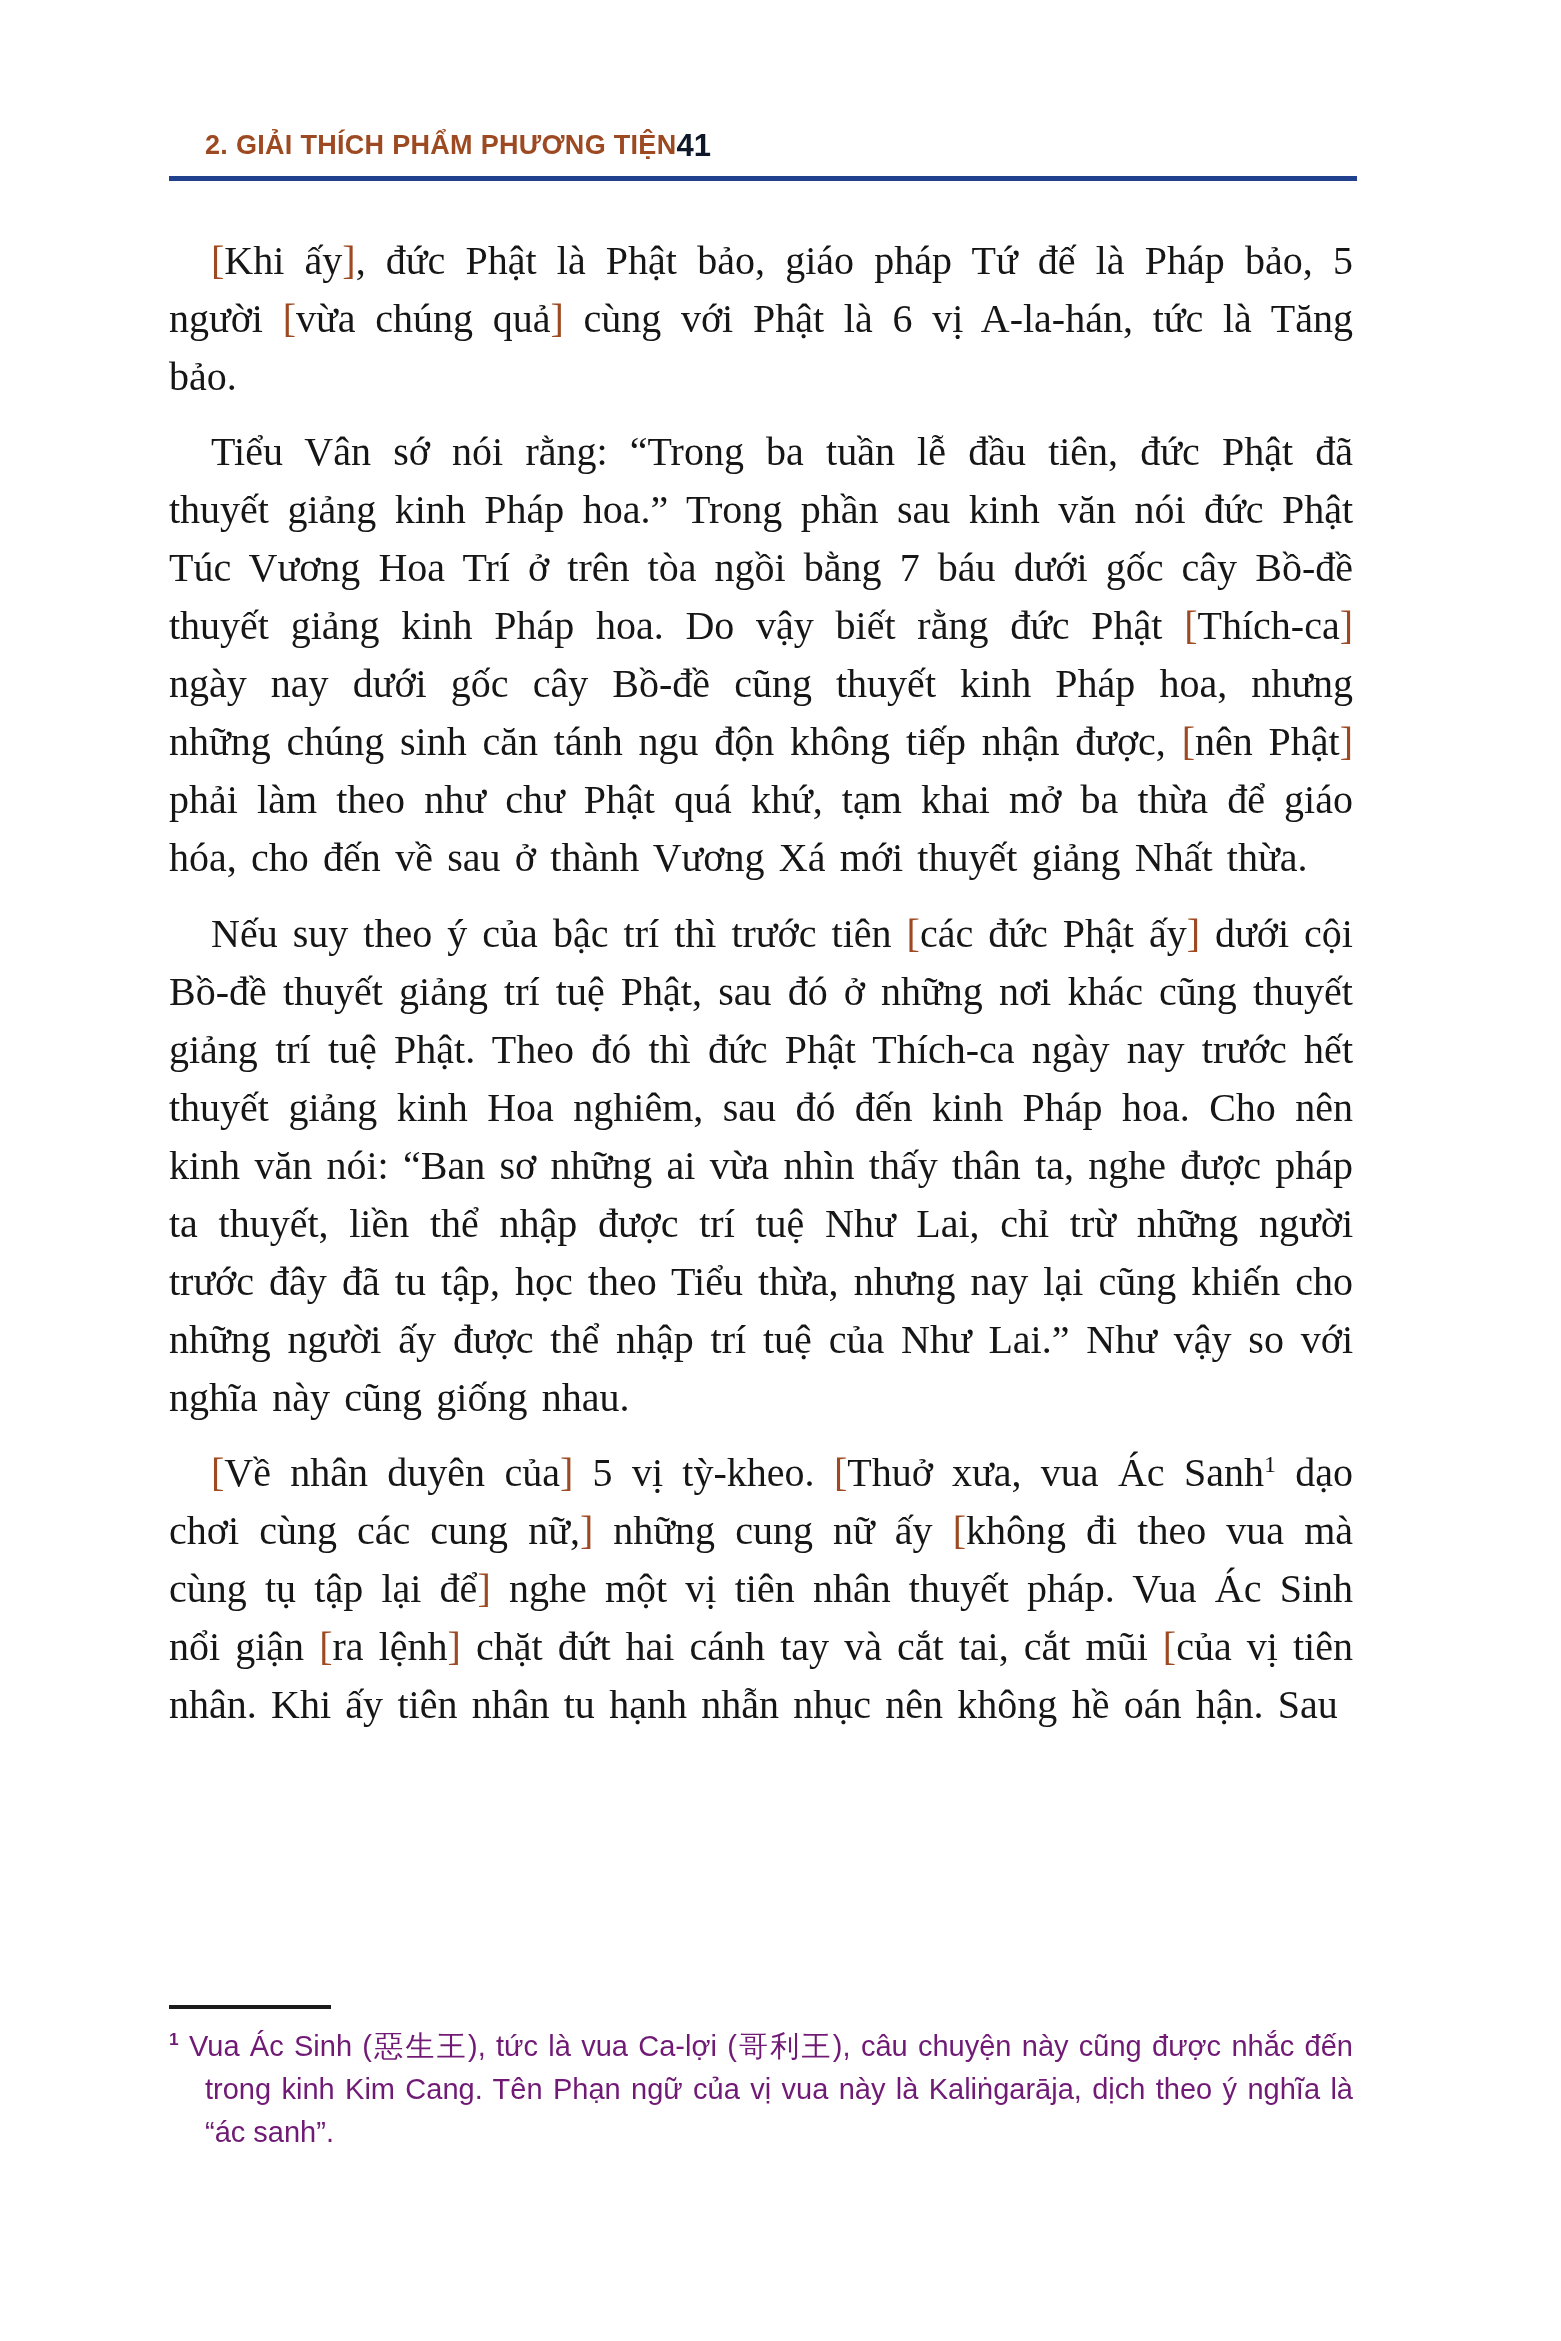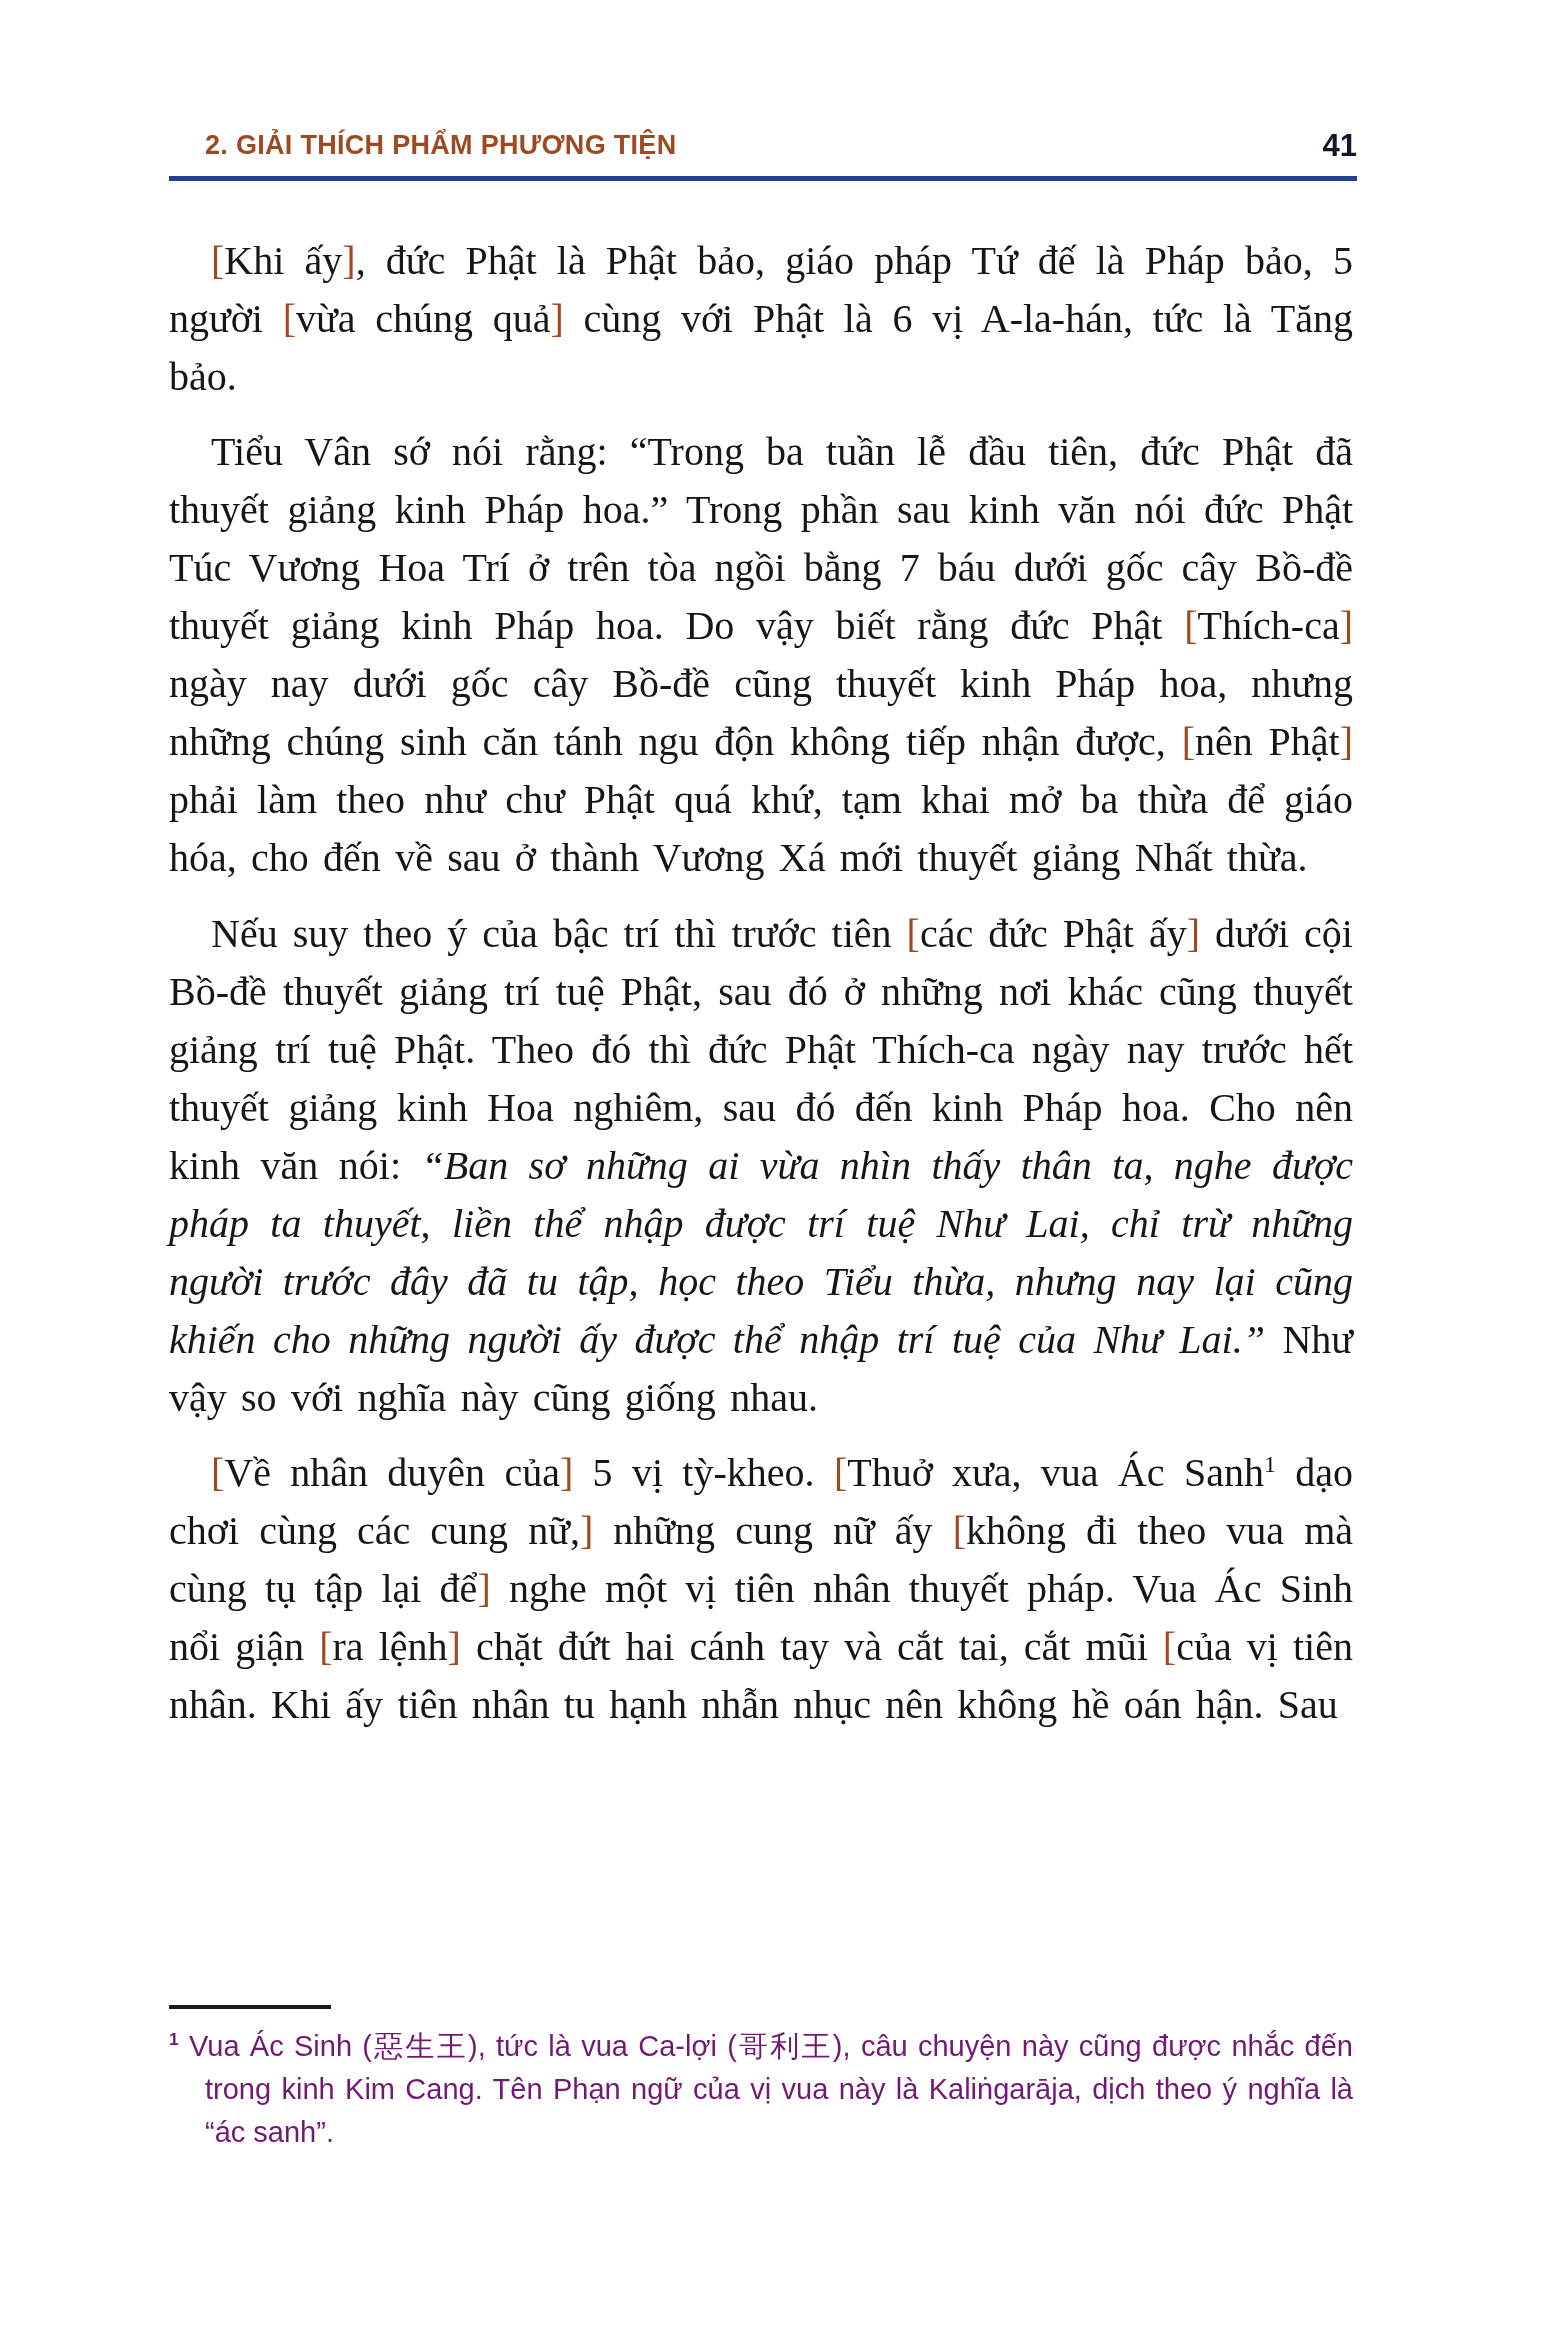--- a/index.html
+++ b/index.html
@@ -16,7 +16,7 @@
   
   .header-row {
     position:absolute; top:128px; left:169px; right:204px;
-    display:flex; justify-content:space-between; align-items:flex-end;
+    display:flex; justify-content:flex-start; align-items:flex-end;
   }
   .section-title {
     margin:0 0 0 36px;

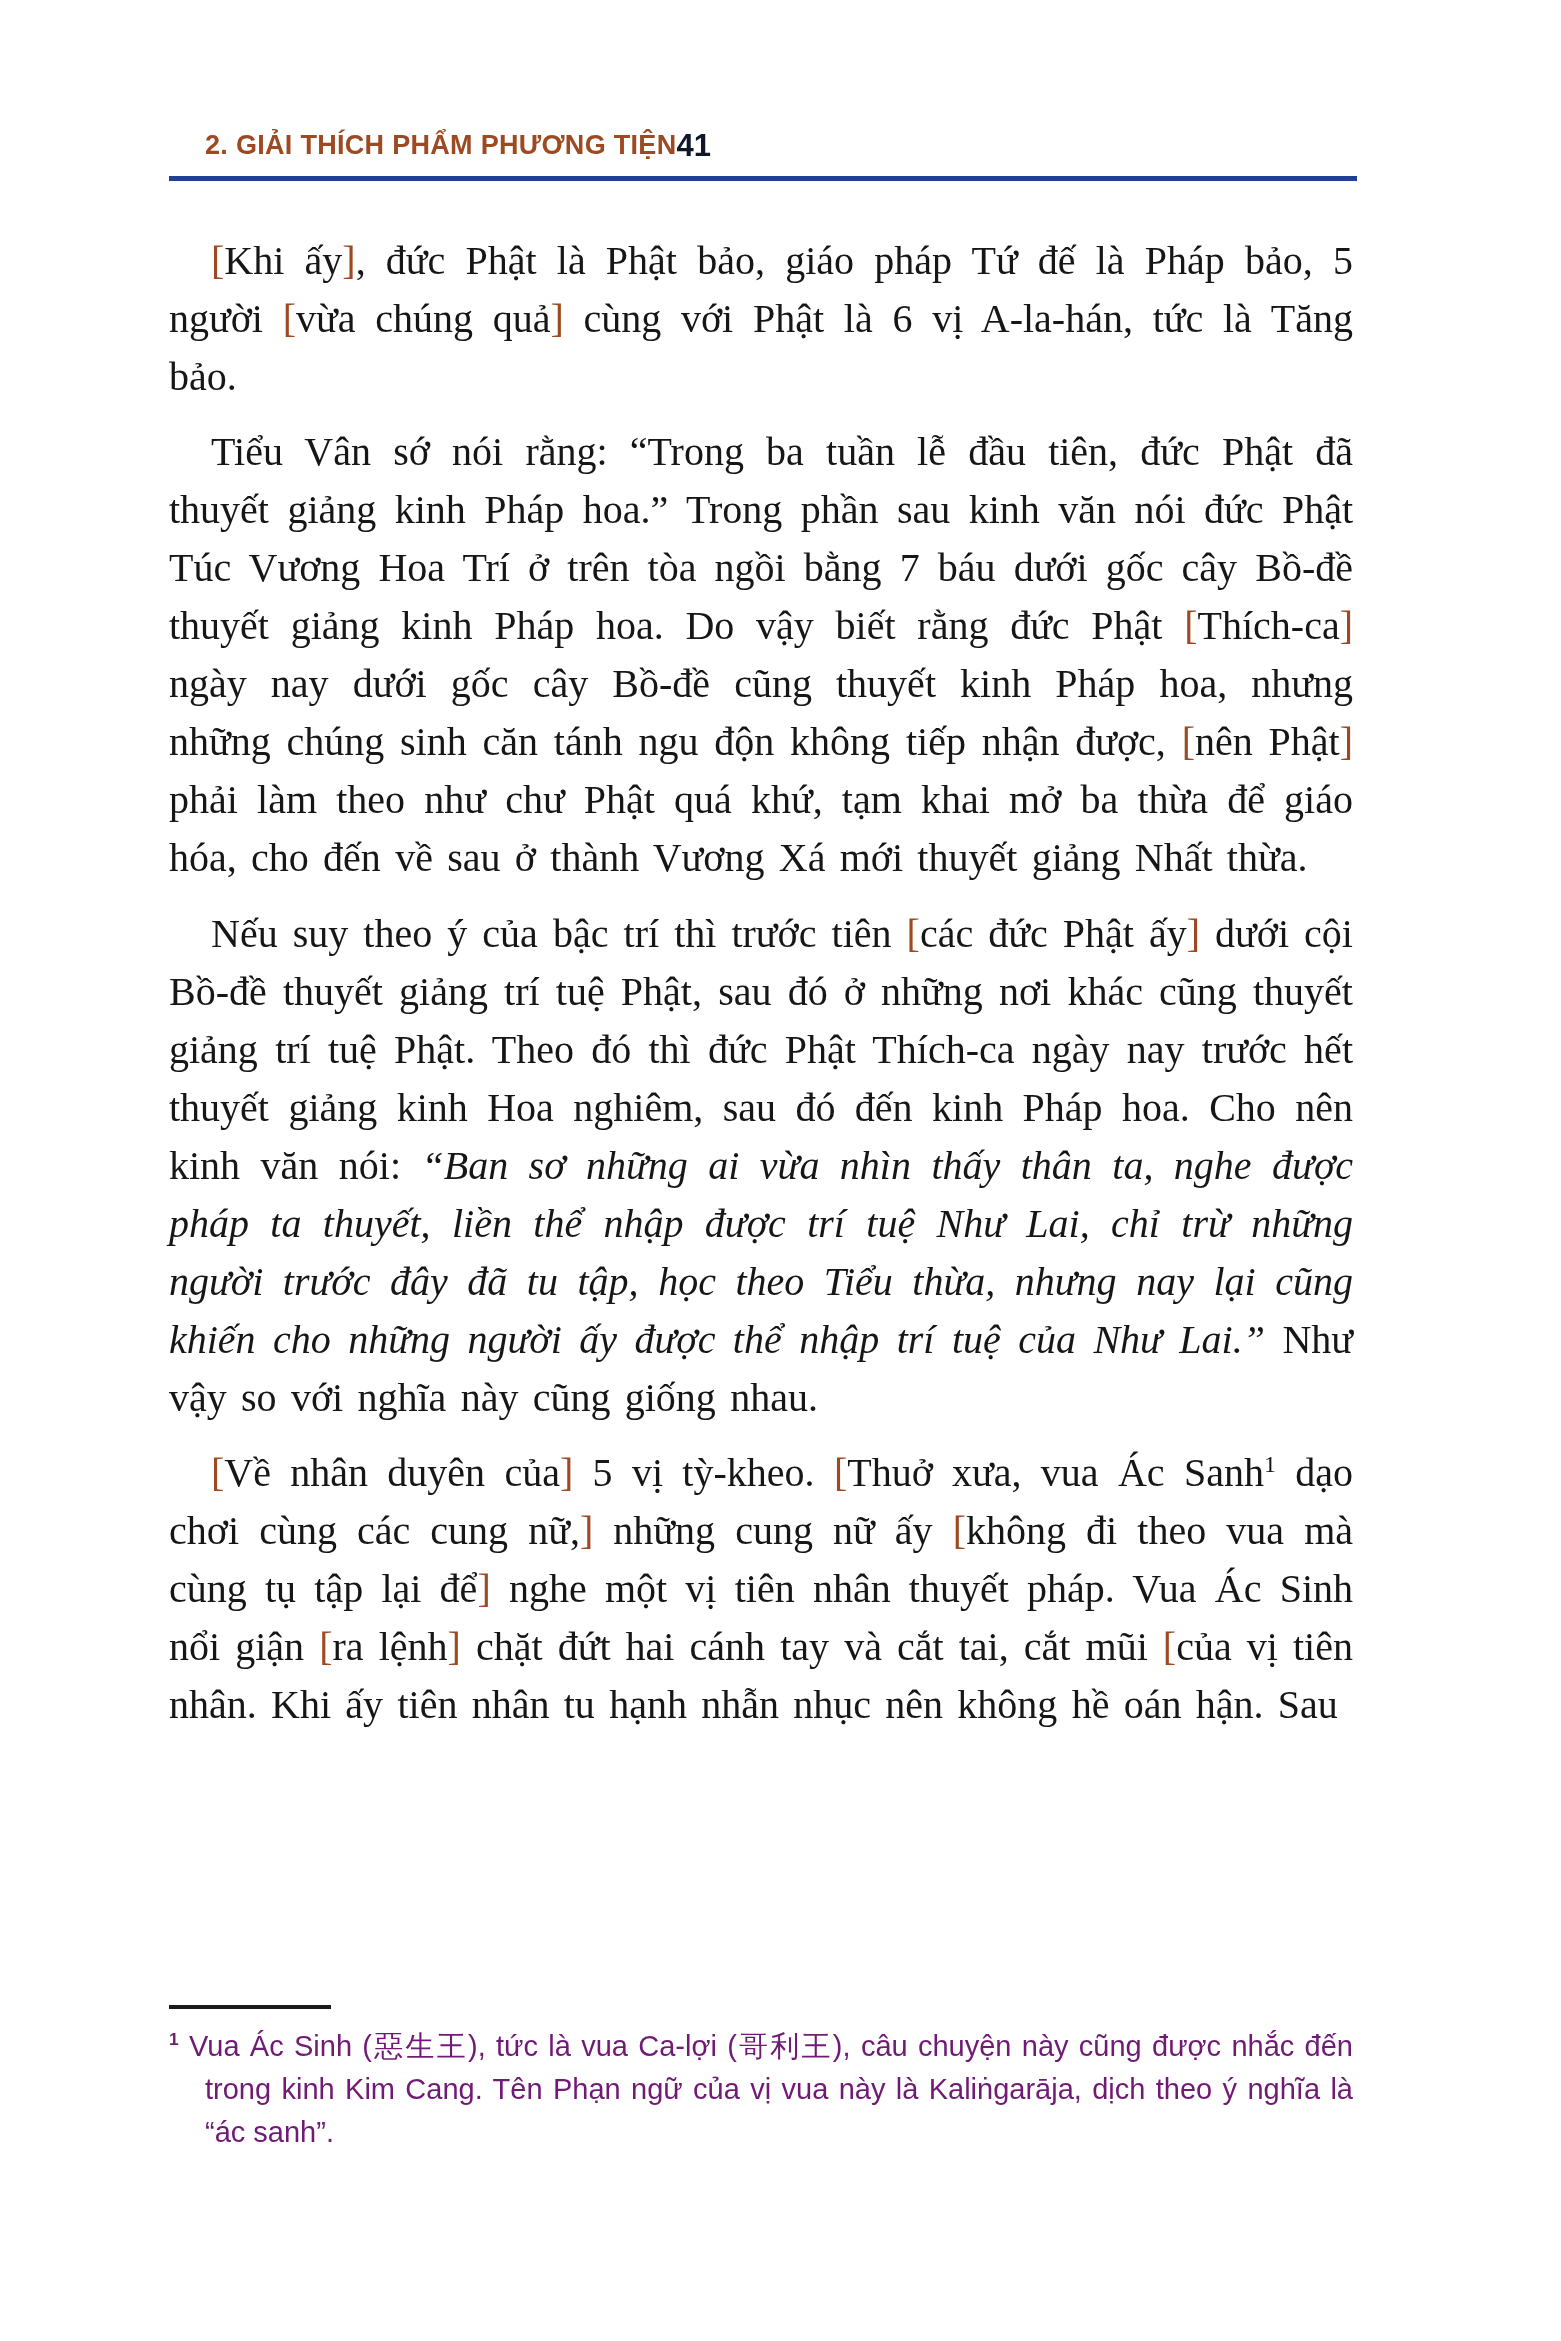--- a/index.html
+++ b/index.html
@@ -45,7 +45,7 @@
   .para { margin:0 0 17.3px 0; text-indent:42px; }
   .para:first-child { margin-top:0; }
   .seg-bracket { color:var(--accent_brown, #9d4a22); }
-  .seg-italic  { font-style:italic; }
+  .seg-italic  { }
   .seg-sup     { font-size:60%; vertical-align:super; line-height:0; }
 
   

